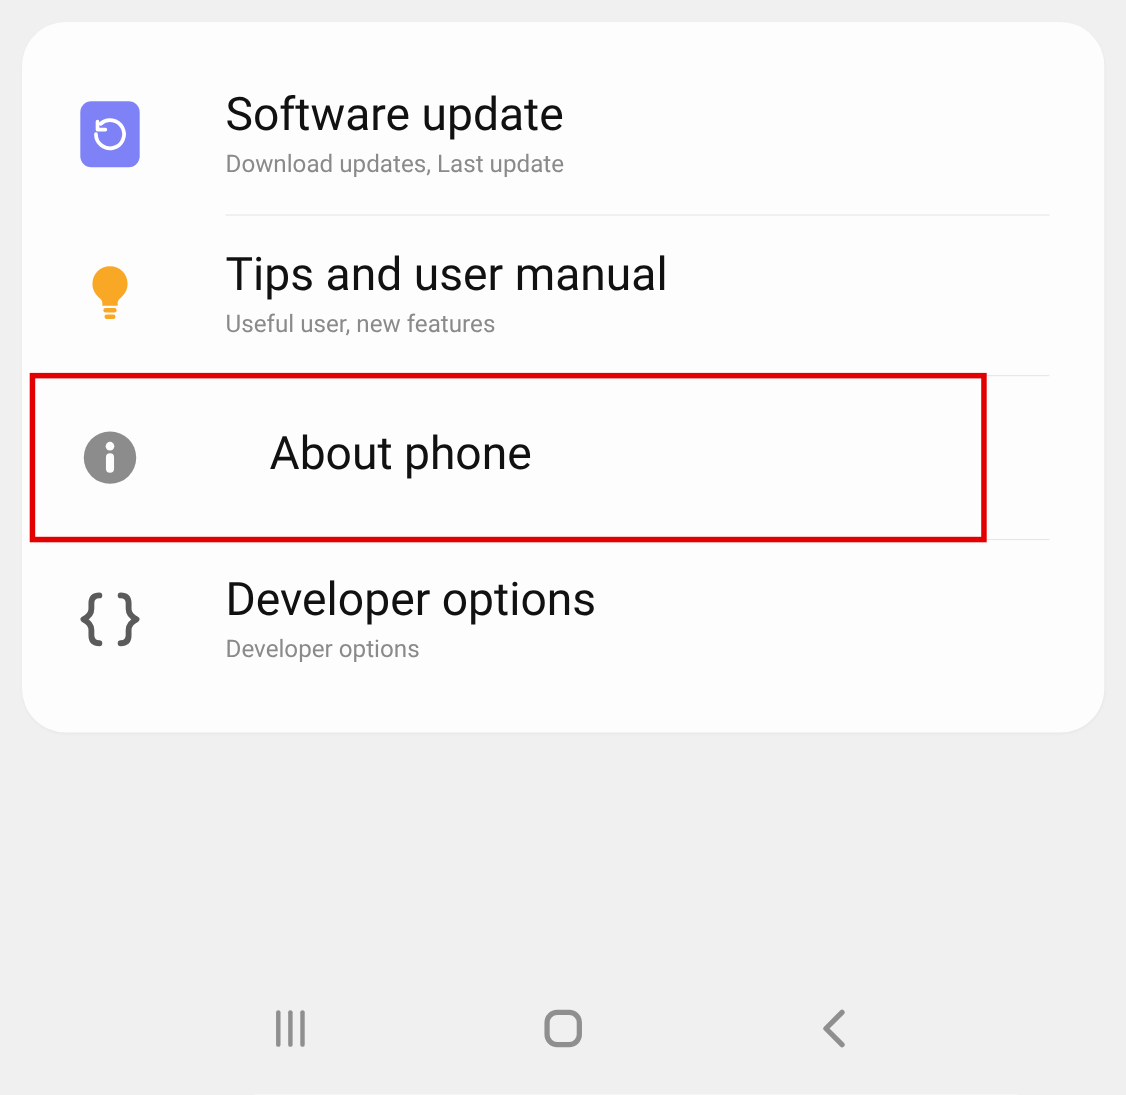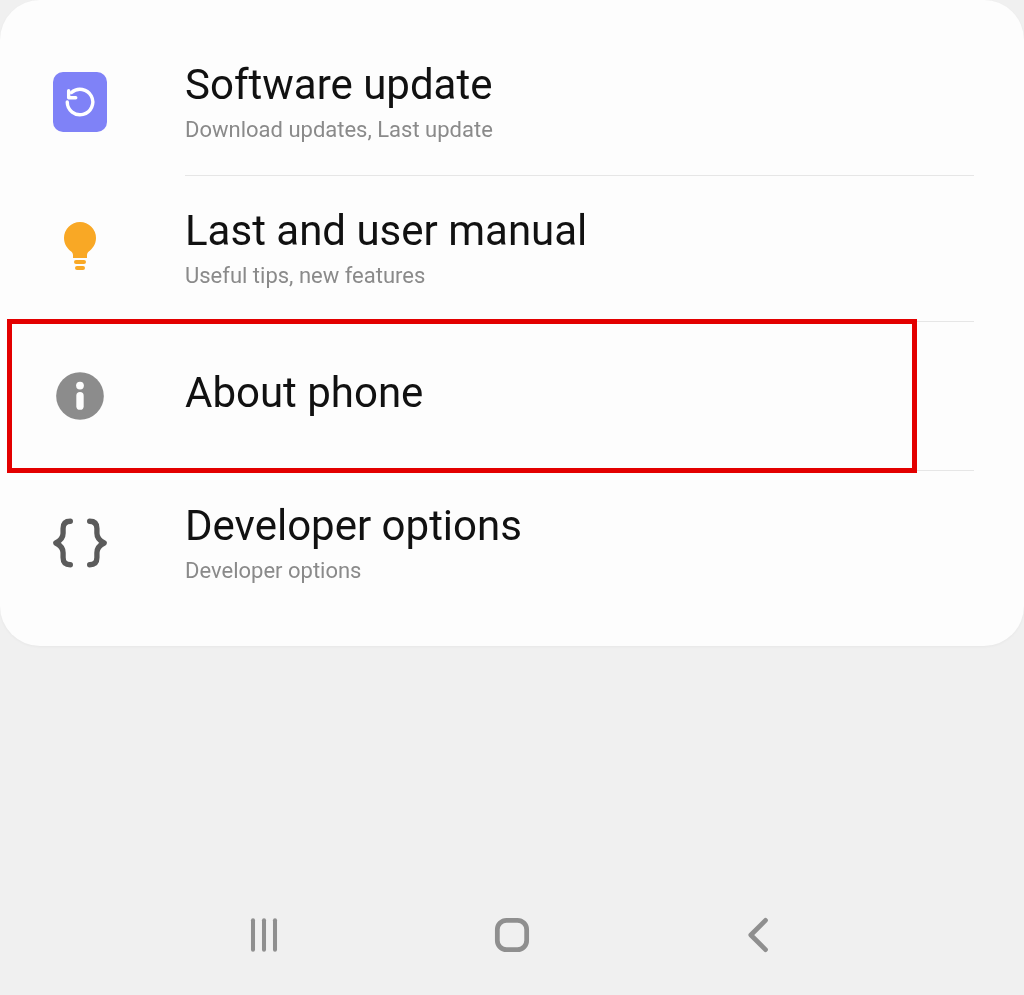--- a/index.html
+++ b/index.html
@@ -12,6 +12,7 @@
     }
     .card {
       background: #fdfdfd;
+      margin: 20px;
       border-radius: 40px;
       padding: 30px 0 30px 0;
       box-shadow: 0 1px 3px rgba(0,0,0,0.04);

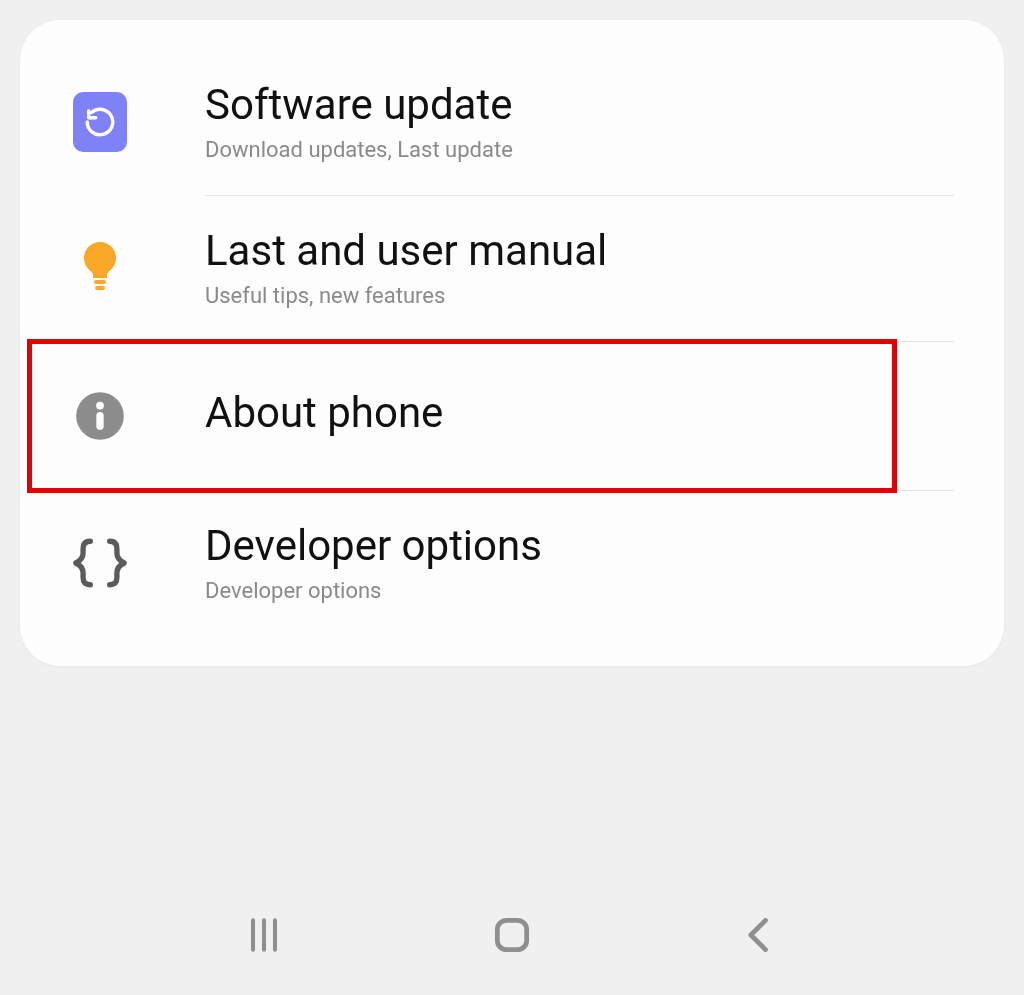--- a/index.html
+++ b/index.html
@@ -118,7 +118,7 @@
       </svg>
     </div>
     <div class="texts">
-      <div class="title">Last and user manual</div>
+      <div class="title">Tips and user manual</div>
       <div class="subtitle">Useful tips, new features</div>
     </div>
   </div>

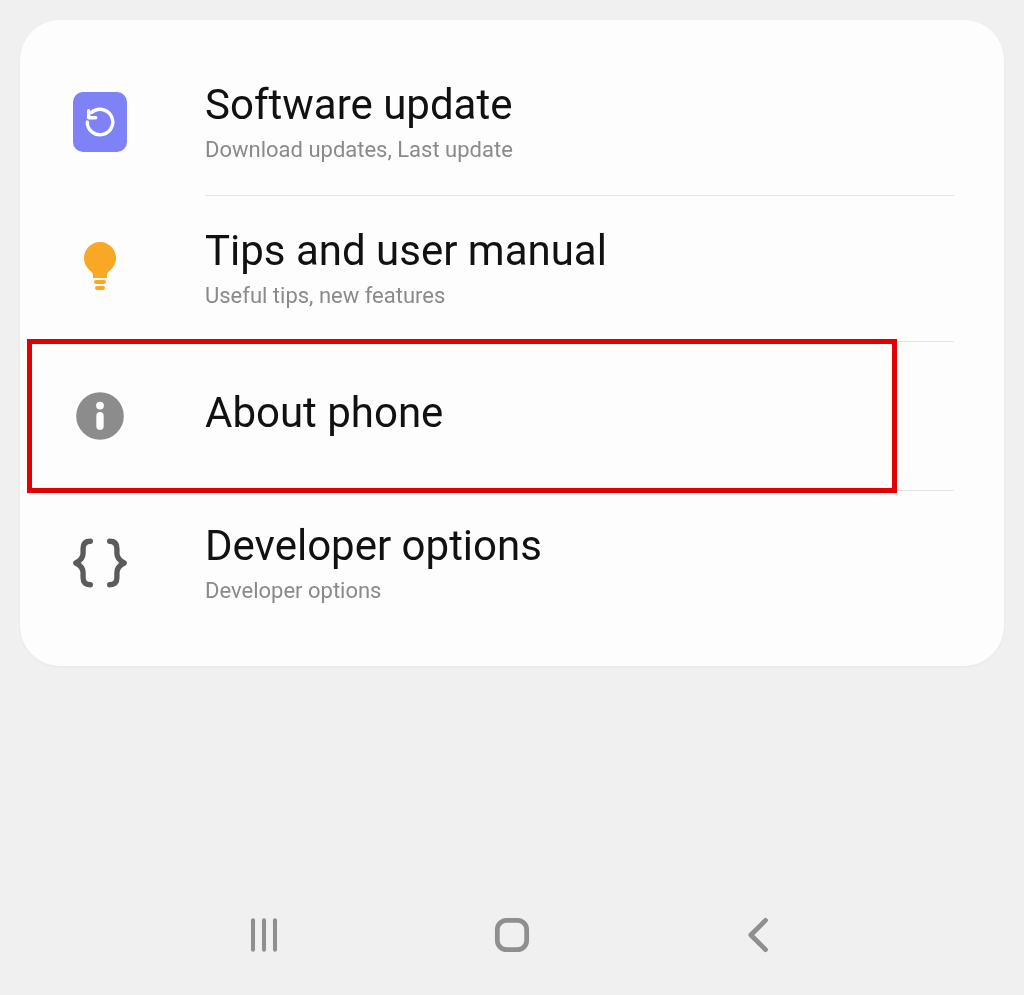--- a/index.html
+++ b/index.html
@@ -119,7 +119,7 @@
     </div>
     <div class="texts">
       <div class="title">Tips and user manual</div>
-      <div class="subtitle">Useful tips, new features</div>
+      <div class="subtitle">Useful user, new features</div>
     </div>
   </div>
 

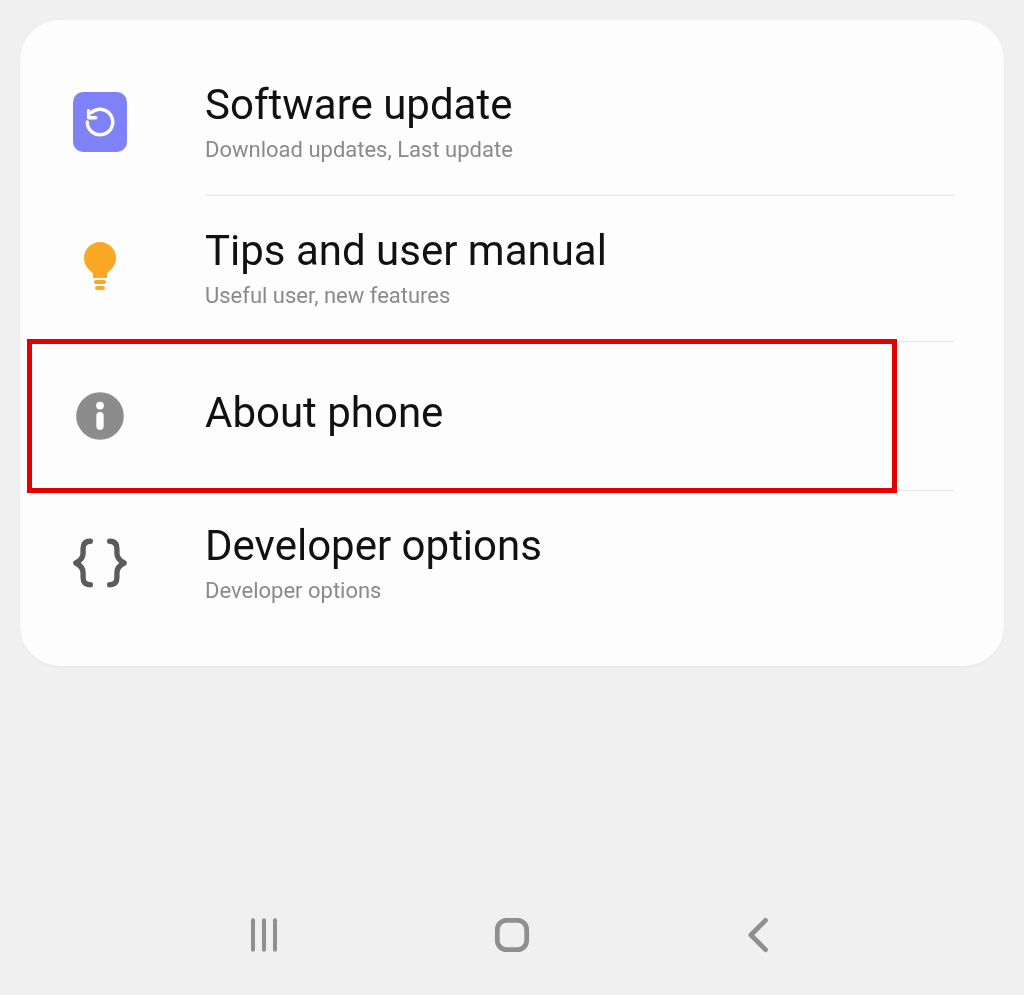--- a/index.html
+++ b/index.html
@@ -31,6 +31,7 @@
       padding-left: 40px;
       padding-top: 44px;
       padding-bottom: 44px;
+      gap: 40px;
     }
     .icon-wrap {
       width: 60px;

